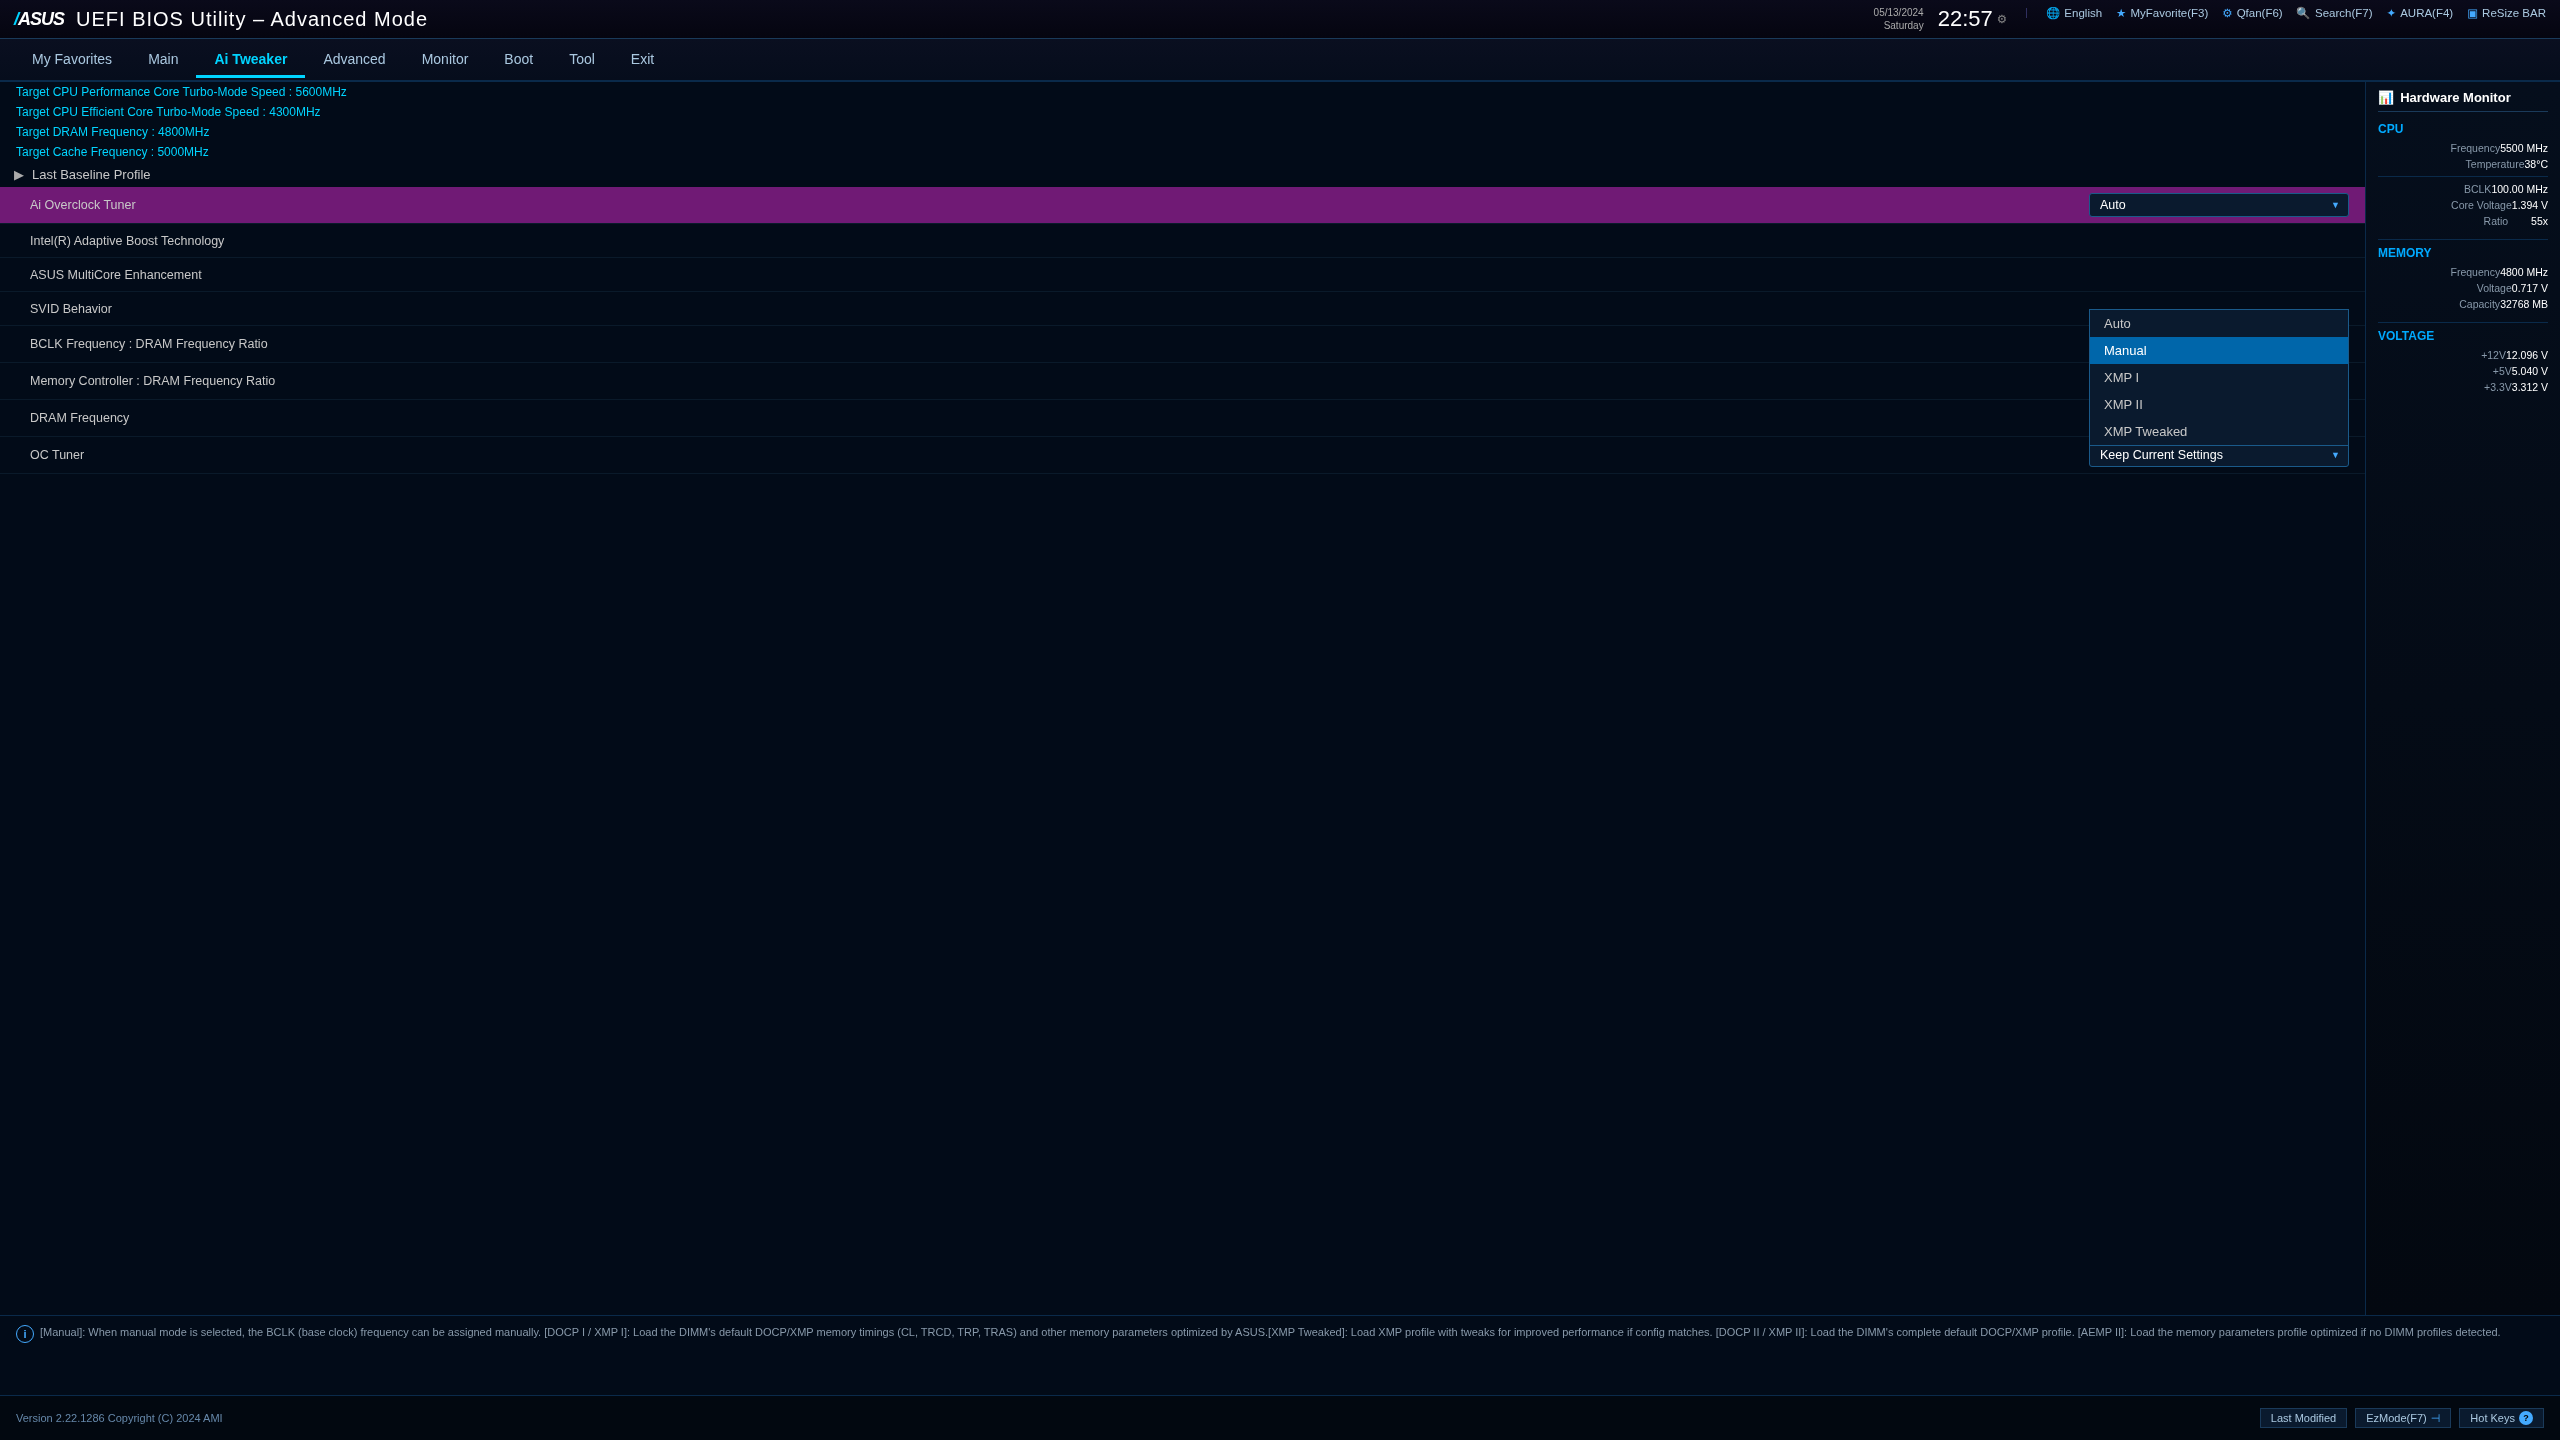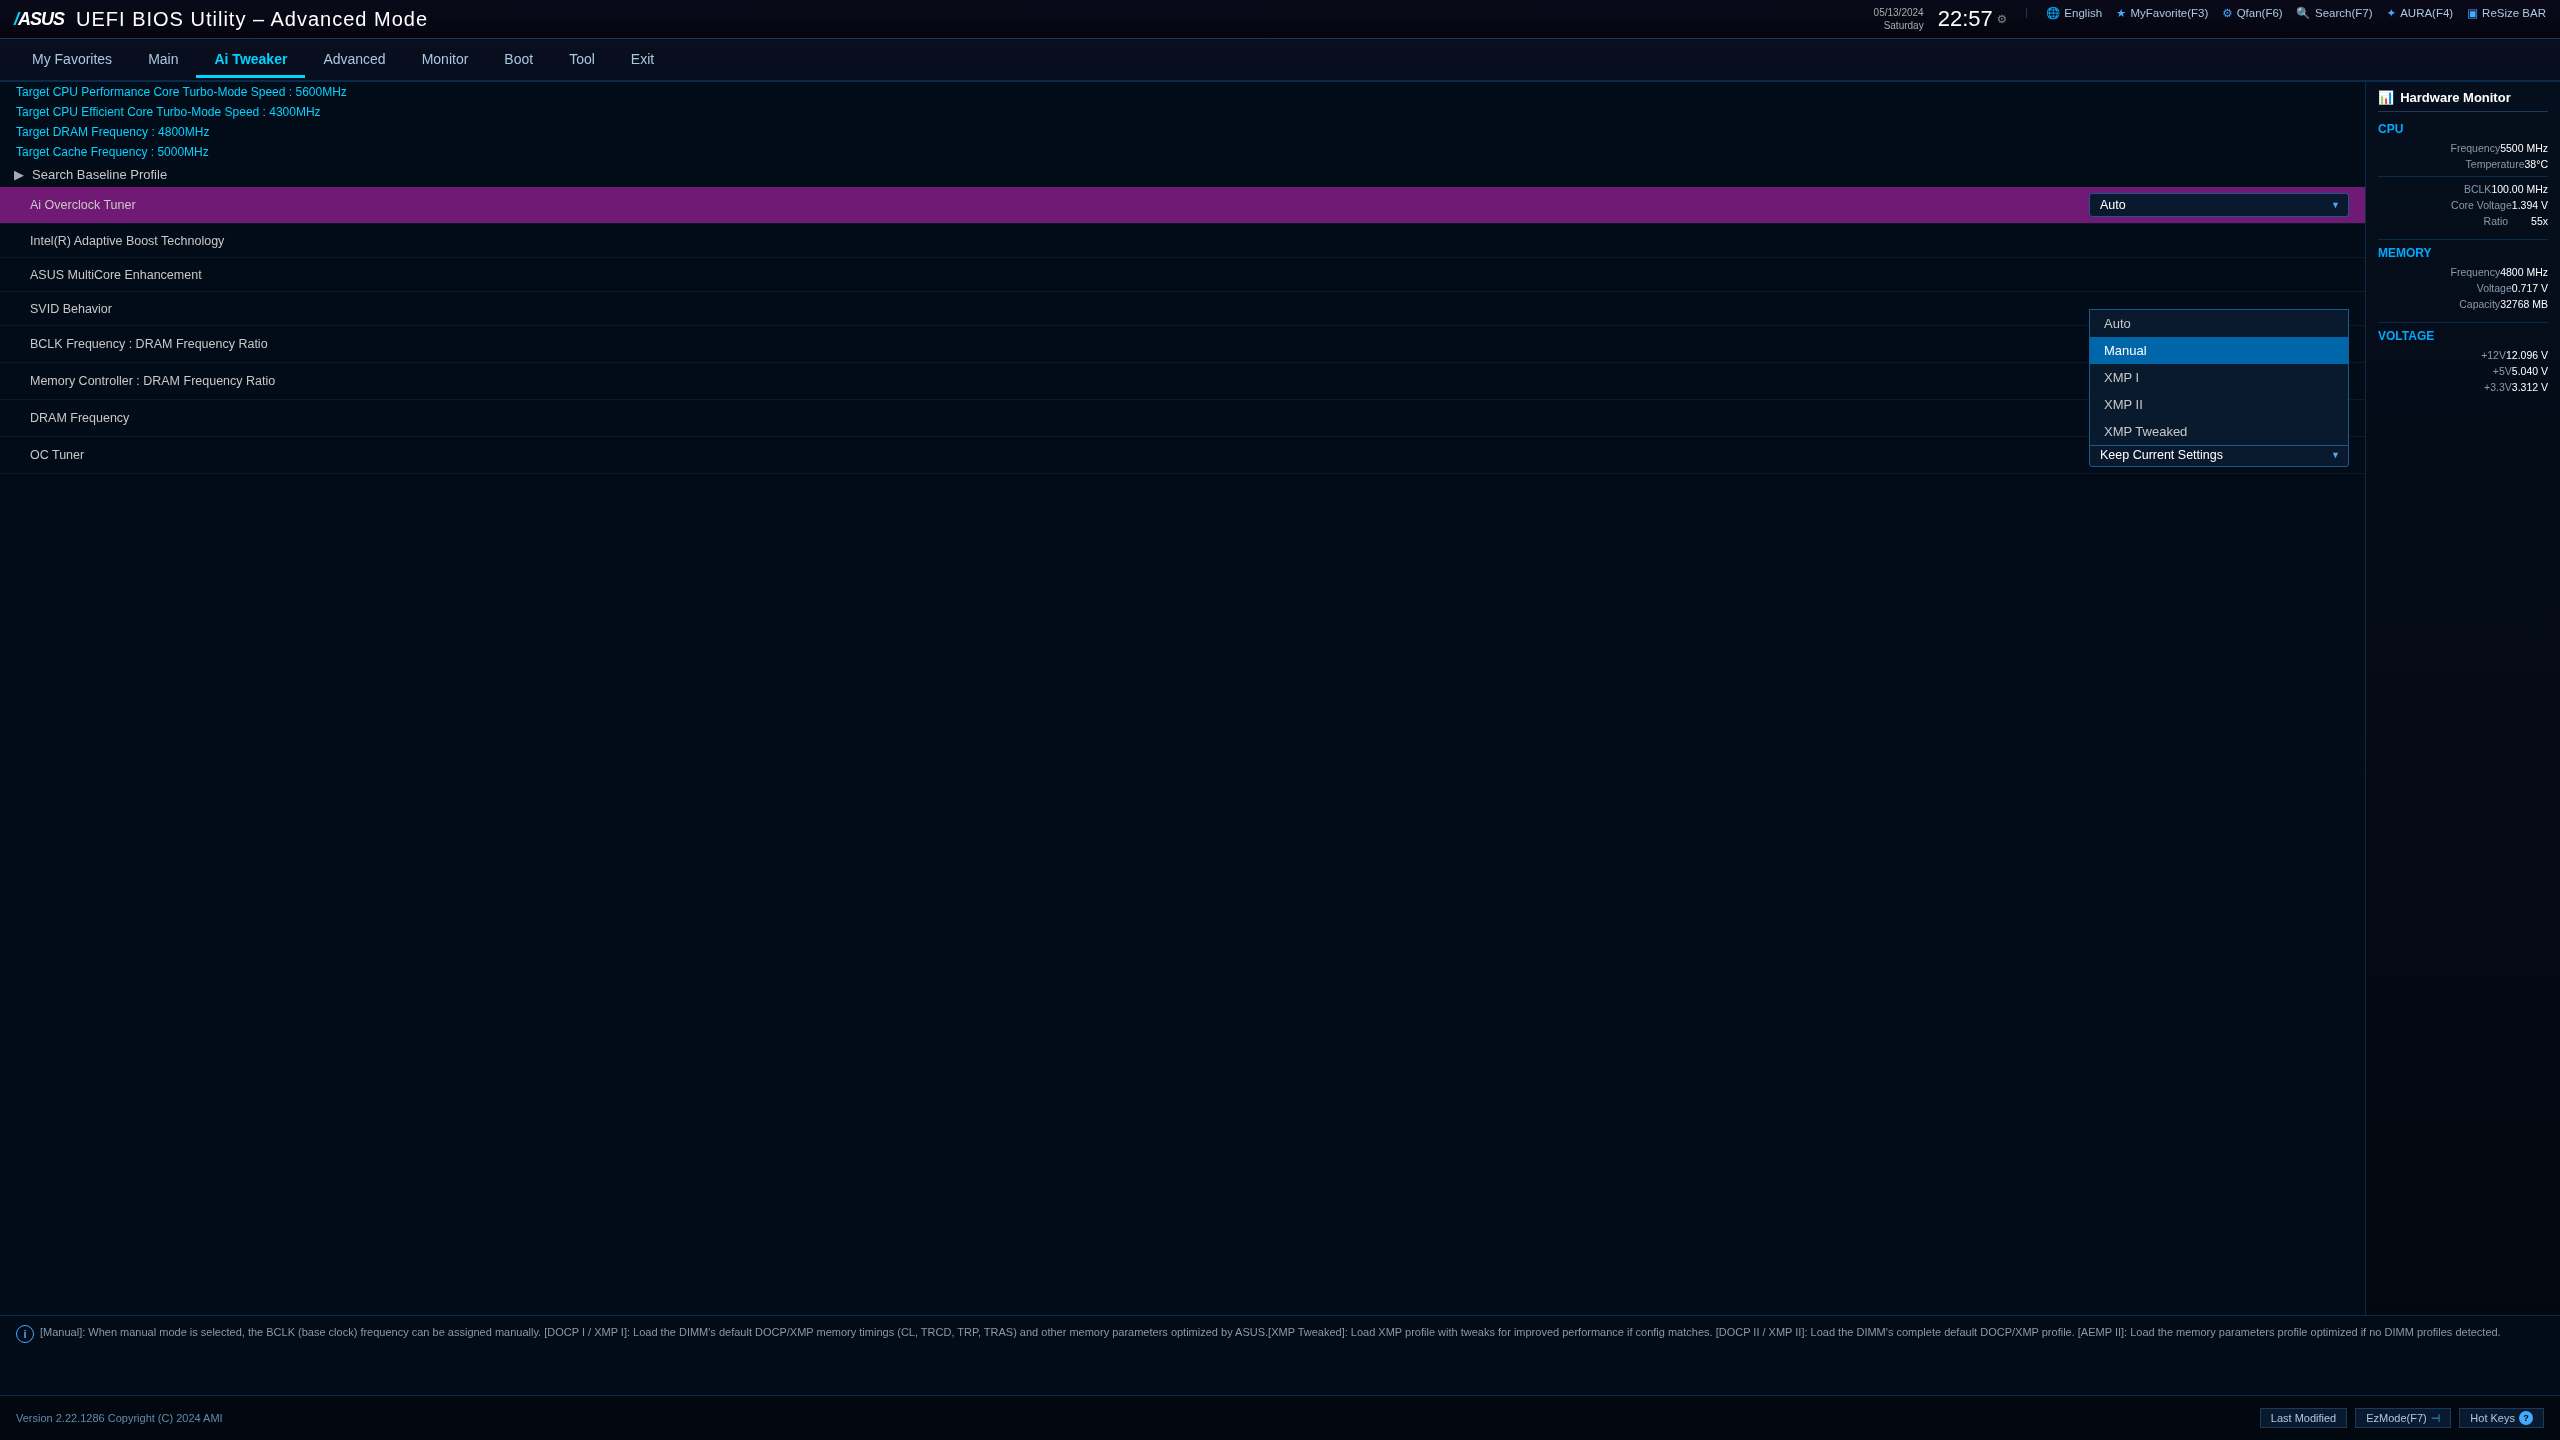--- a/index.html
+++ b/index.html
@@ -400,7 +400,7 @@
 
       <div class="section-header">
         <span class="arrow">▶</span>
-        <span>Search Baseline Profile</span>
+        <span>Last Baseline Profile</span>
       </div>
 
       <div class="setting-row highlighted">

